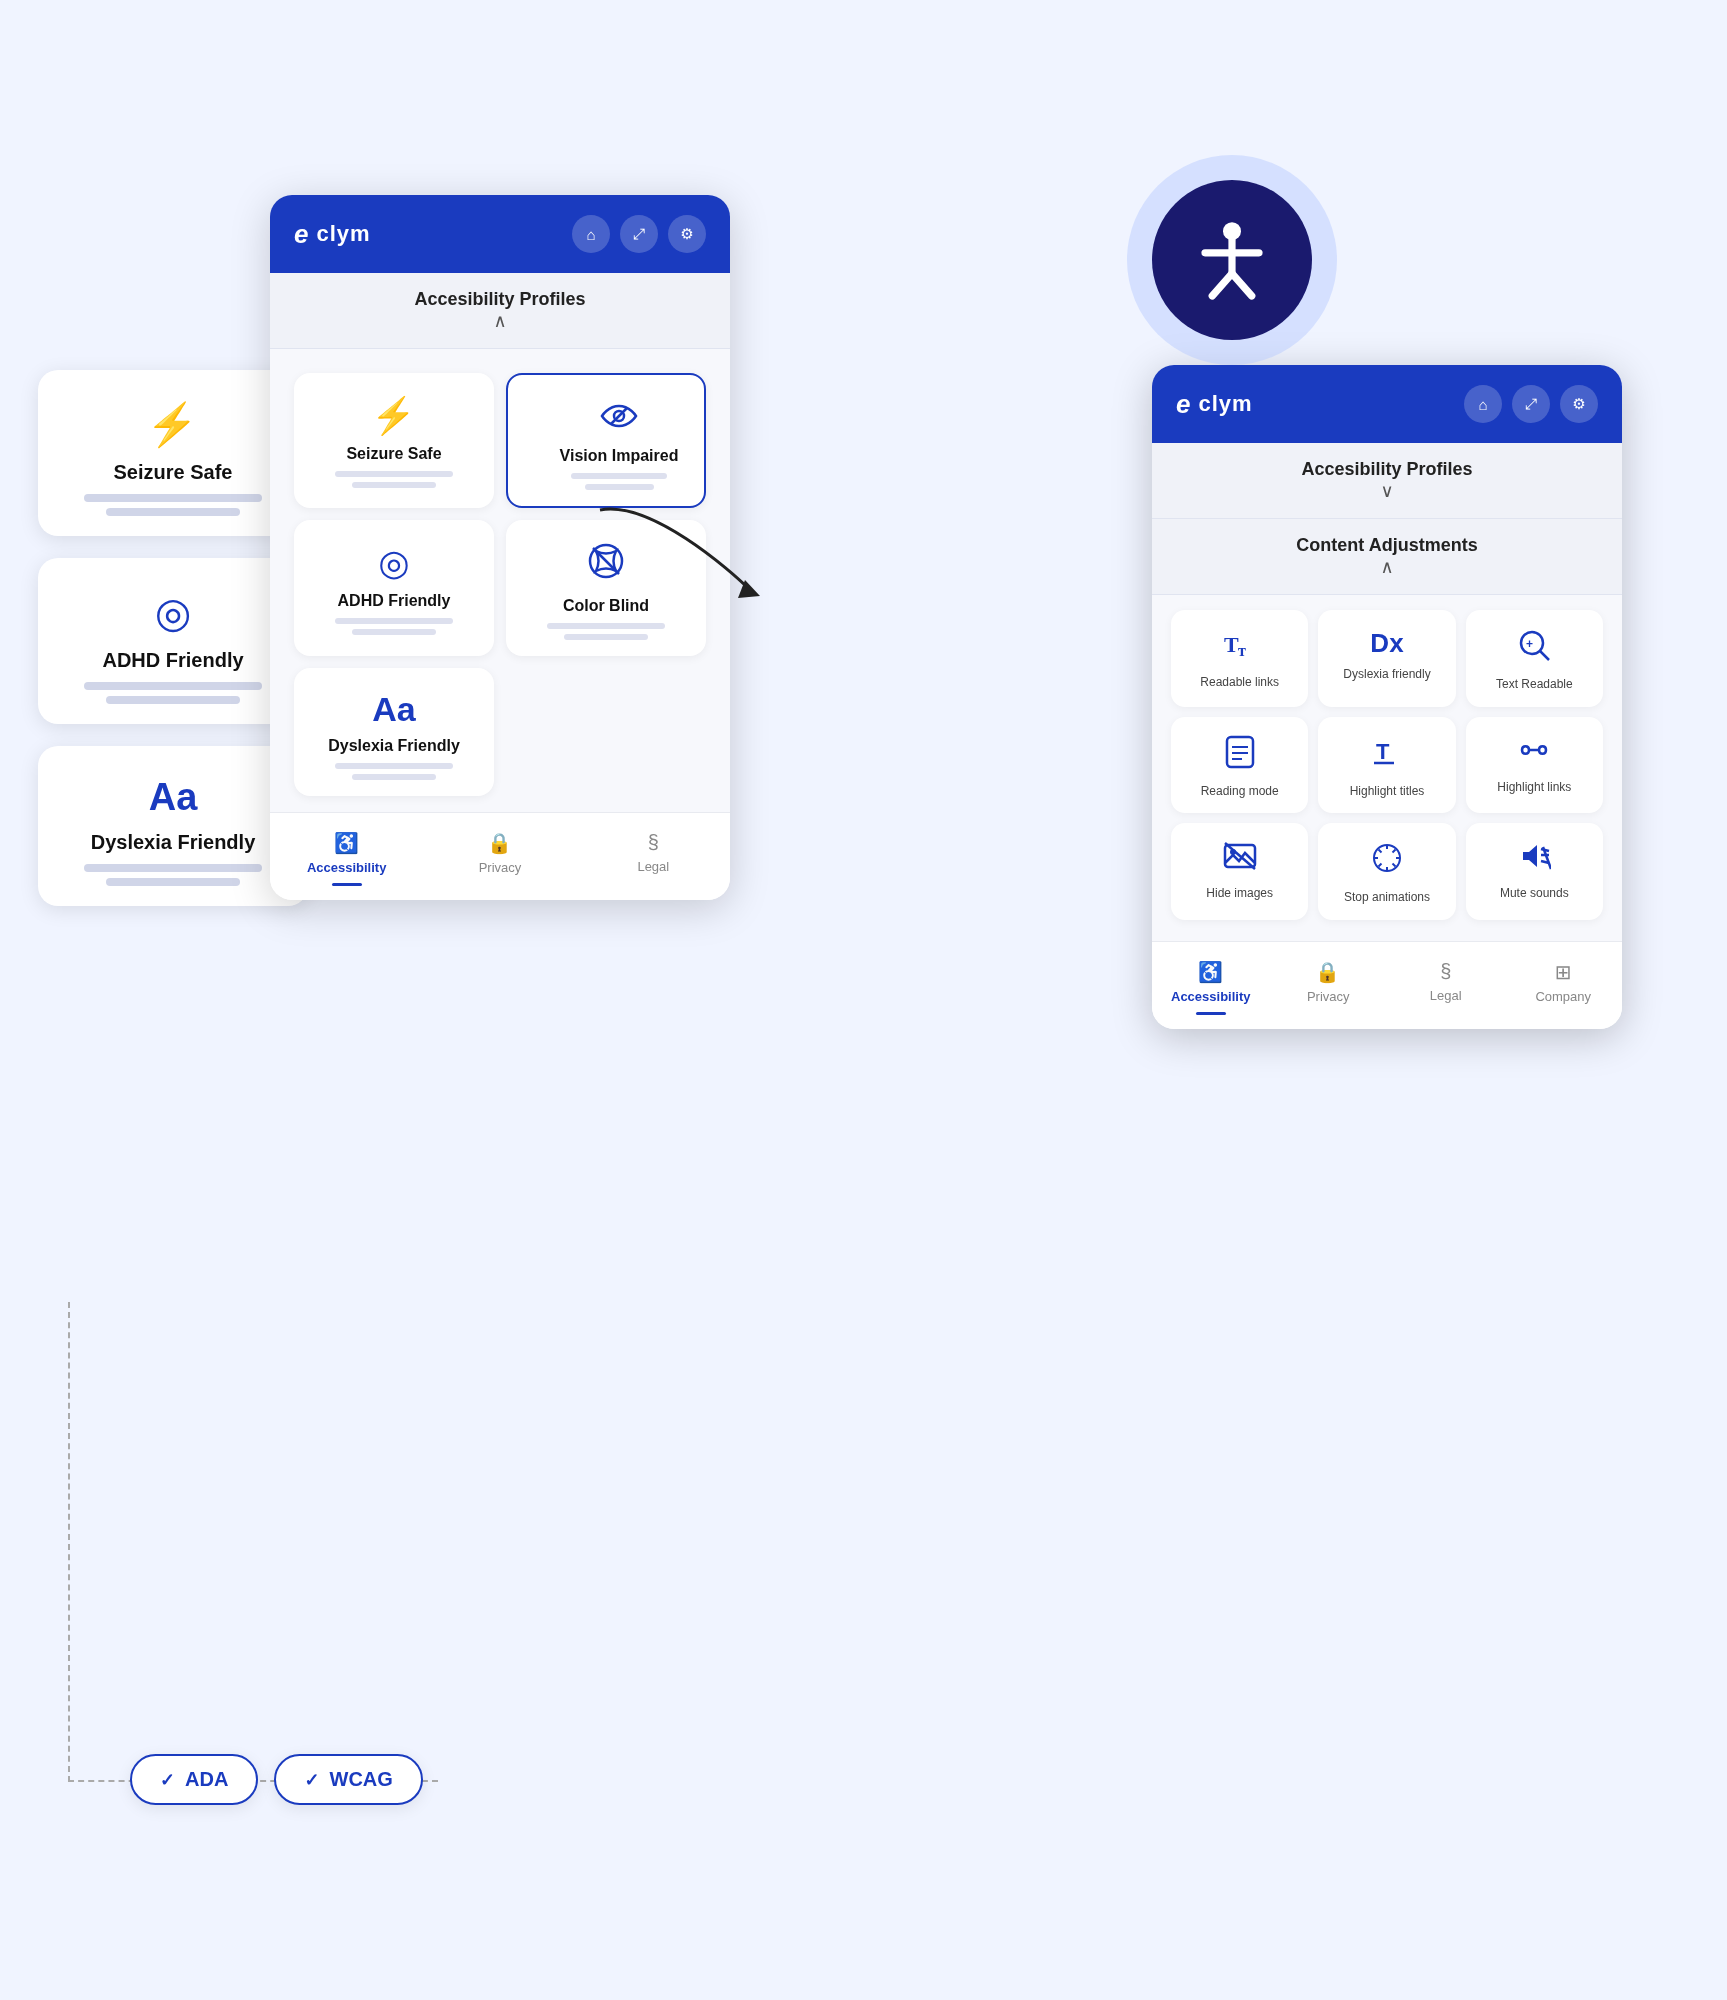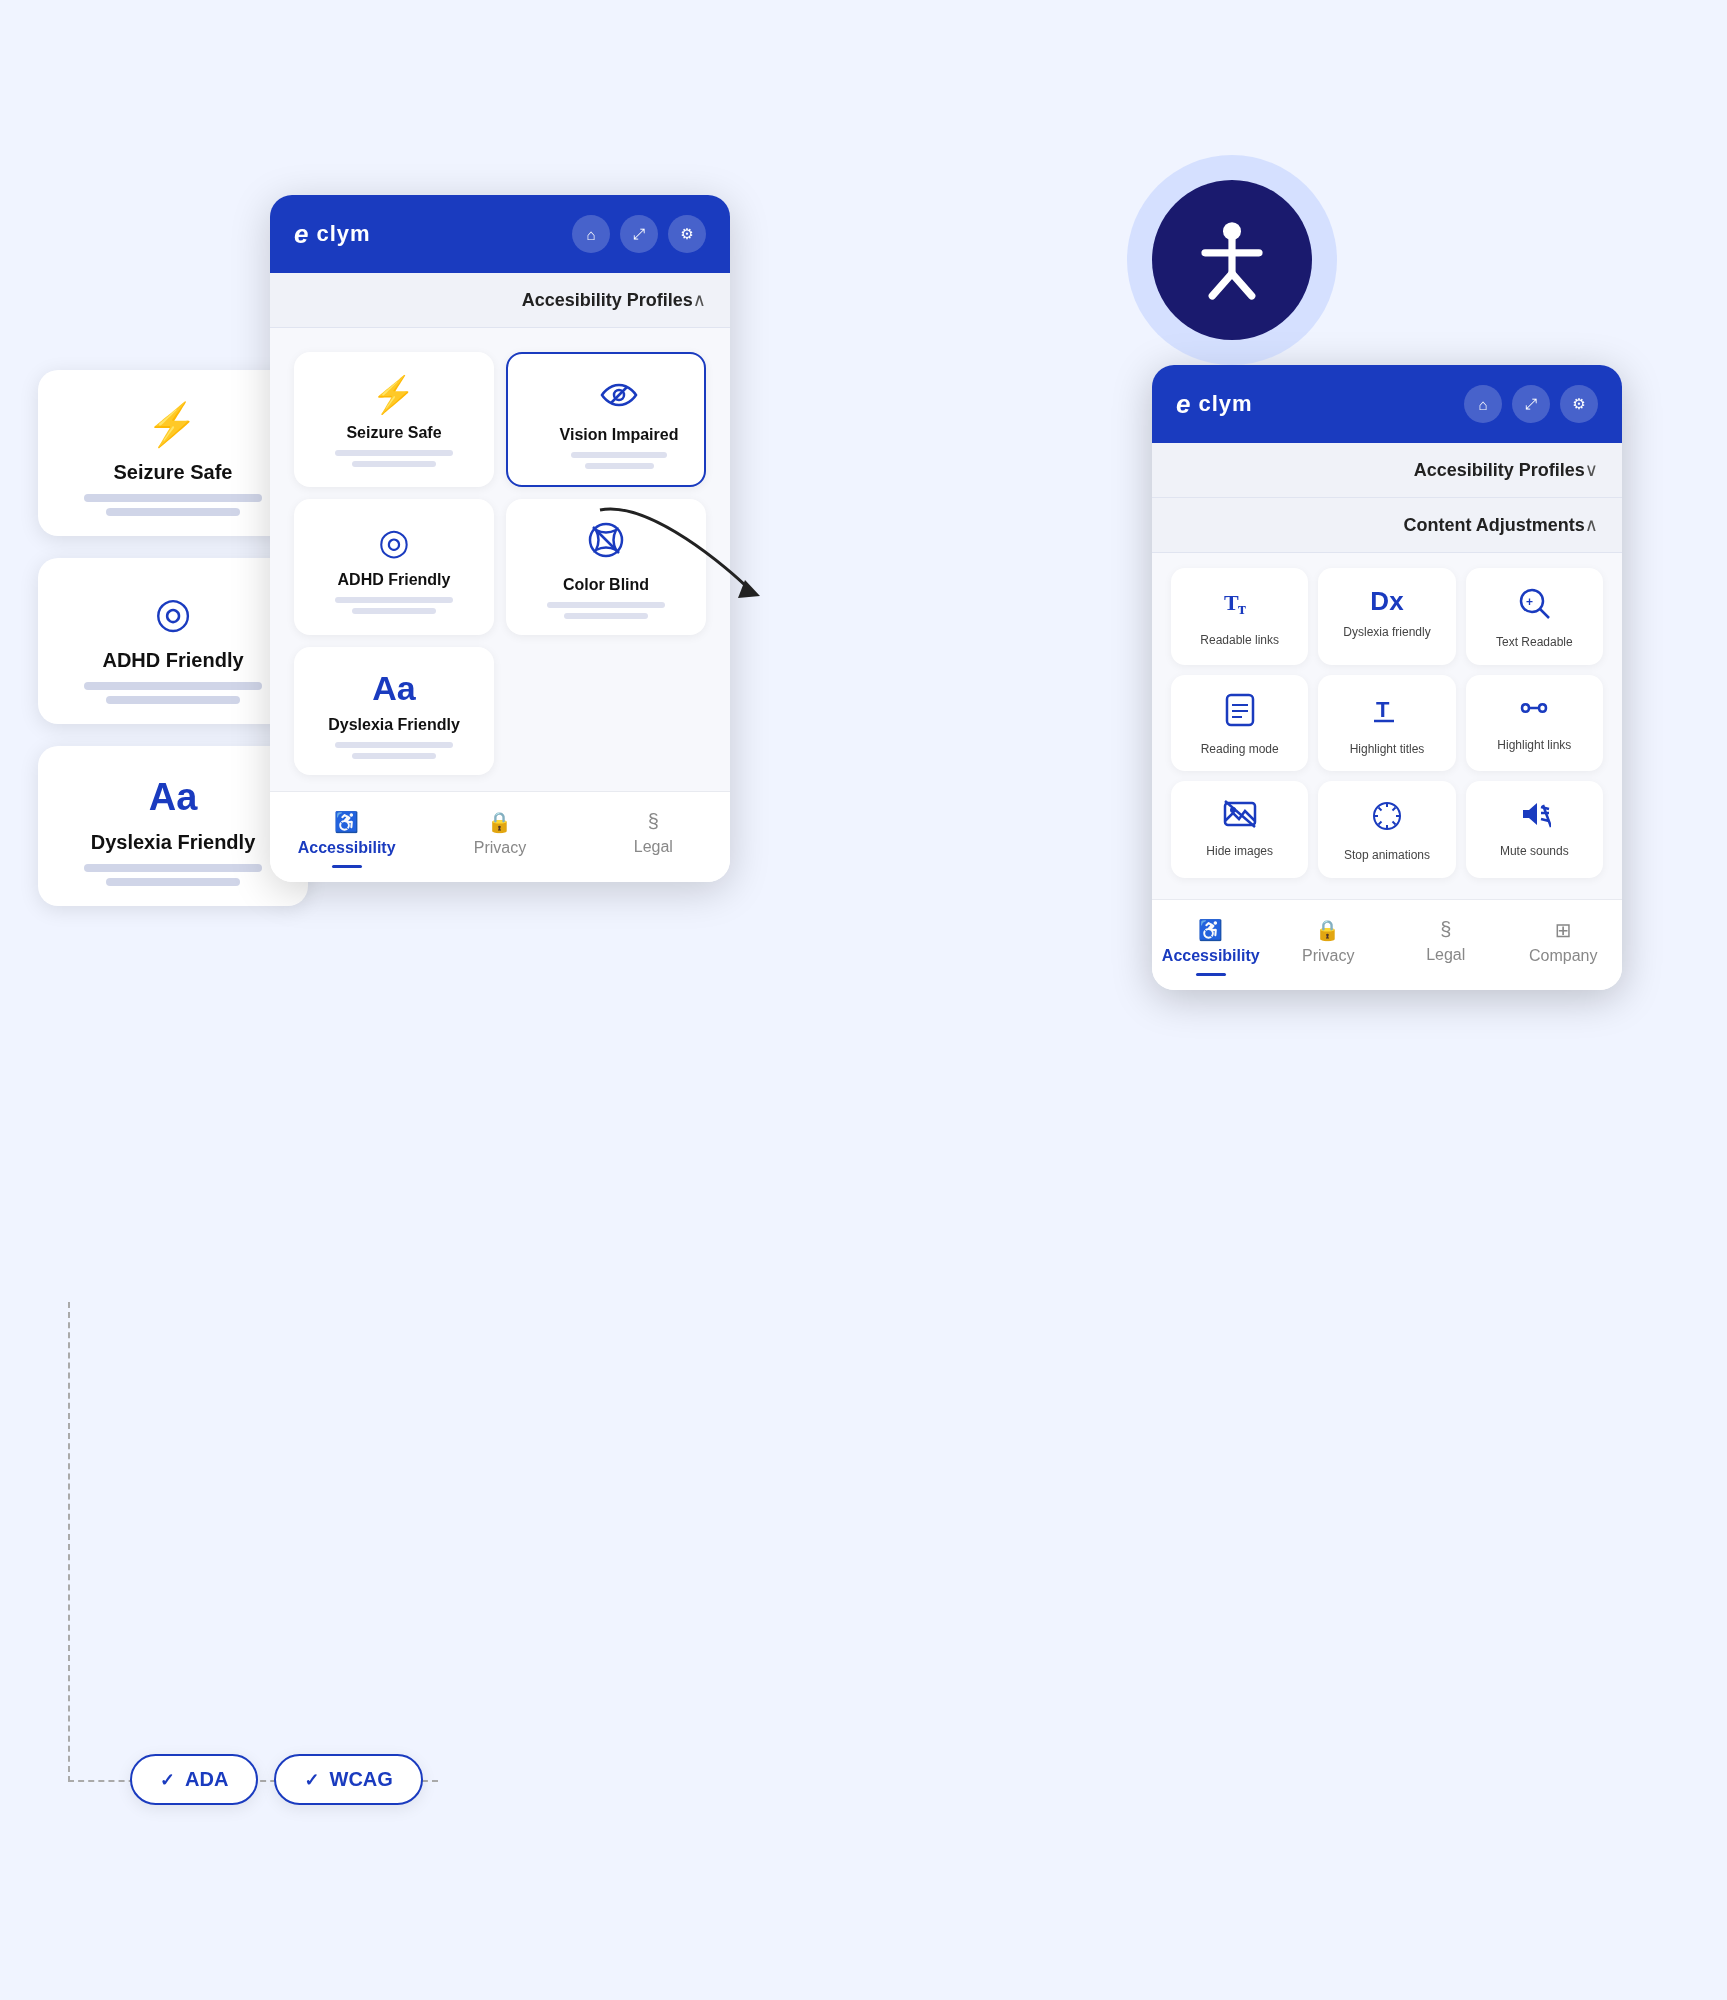--- a/index.html
+++ b/index.html
@@ -140,8 +140,9 @@
       padding: 16px 24px;
       display: flex;
       align-items: center;
-      justify-content: flex-end;
+      justify-content: flex-start;
       border-bottom: 1px solid #e0e4f0;
+      flex-direction: column;
     }
     .widget-section-bar .section-title {
       font-size: 18px;

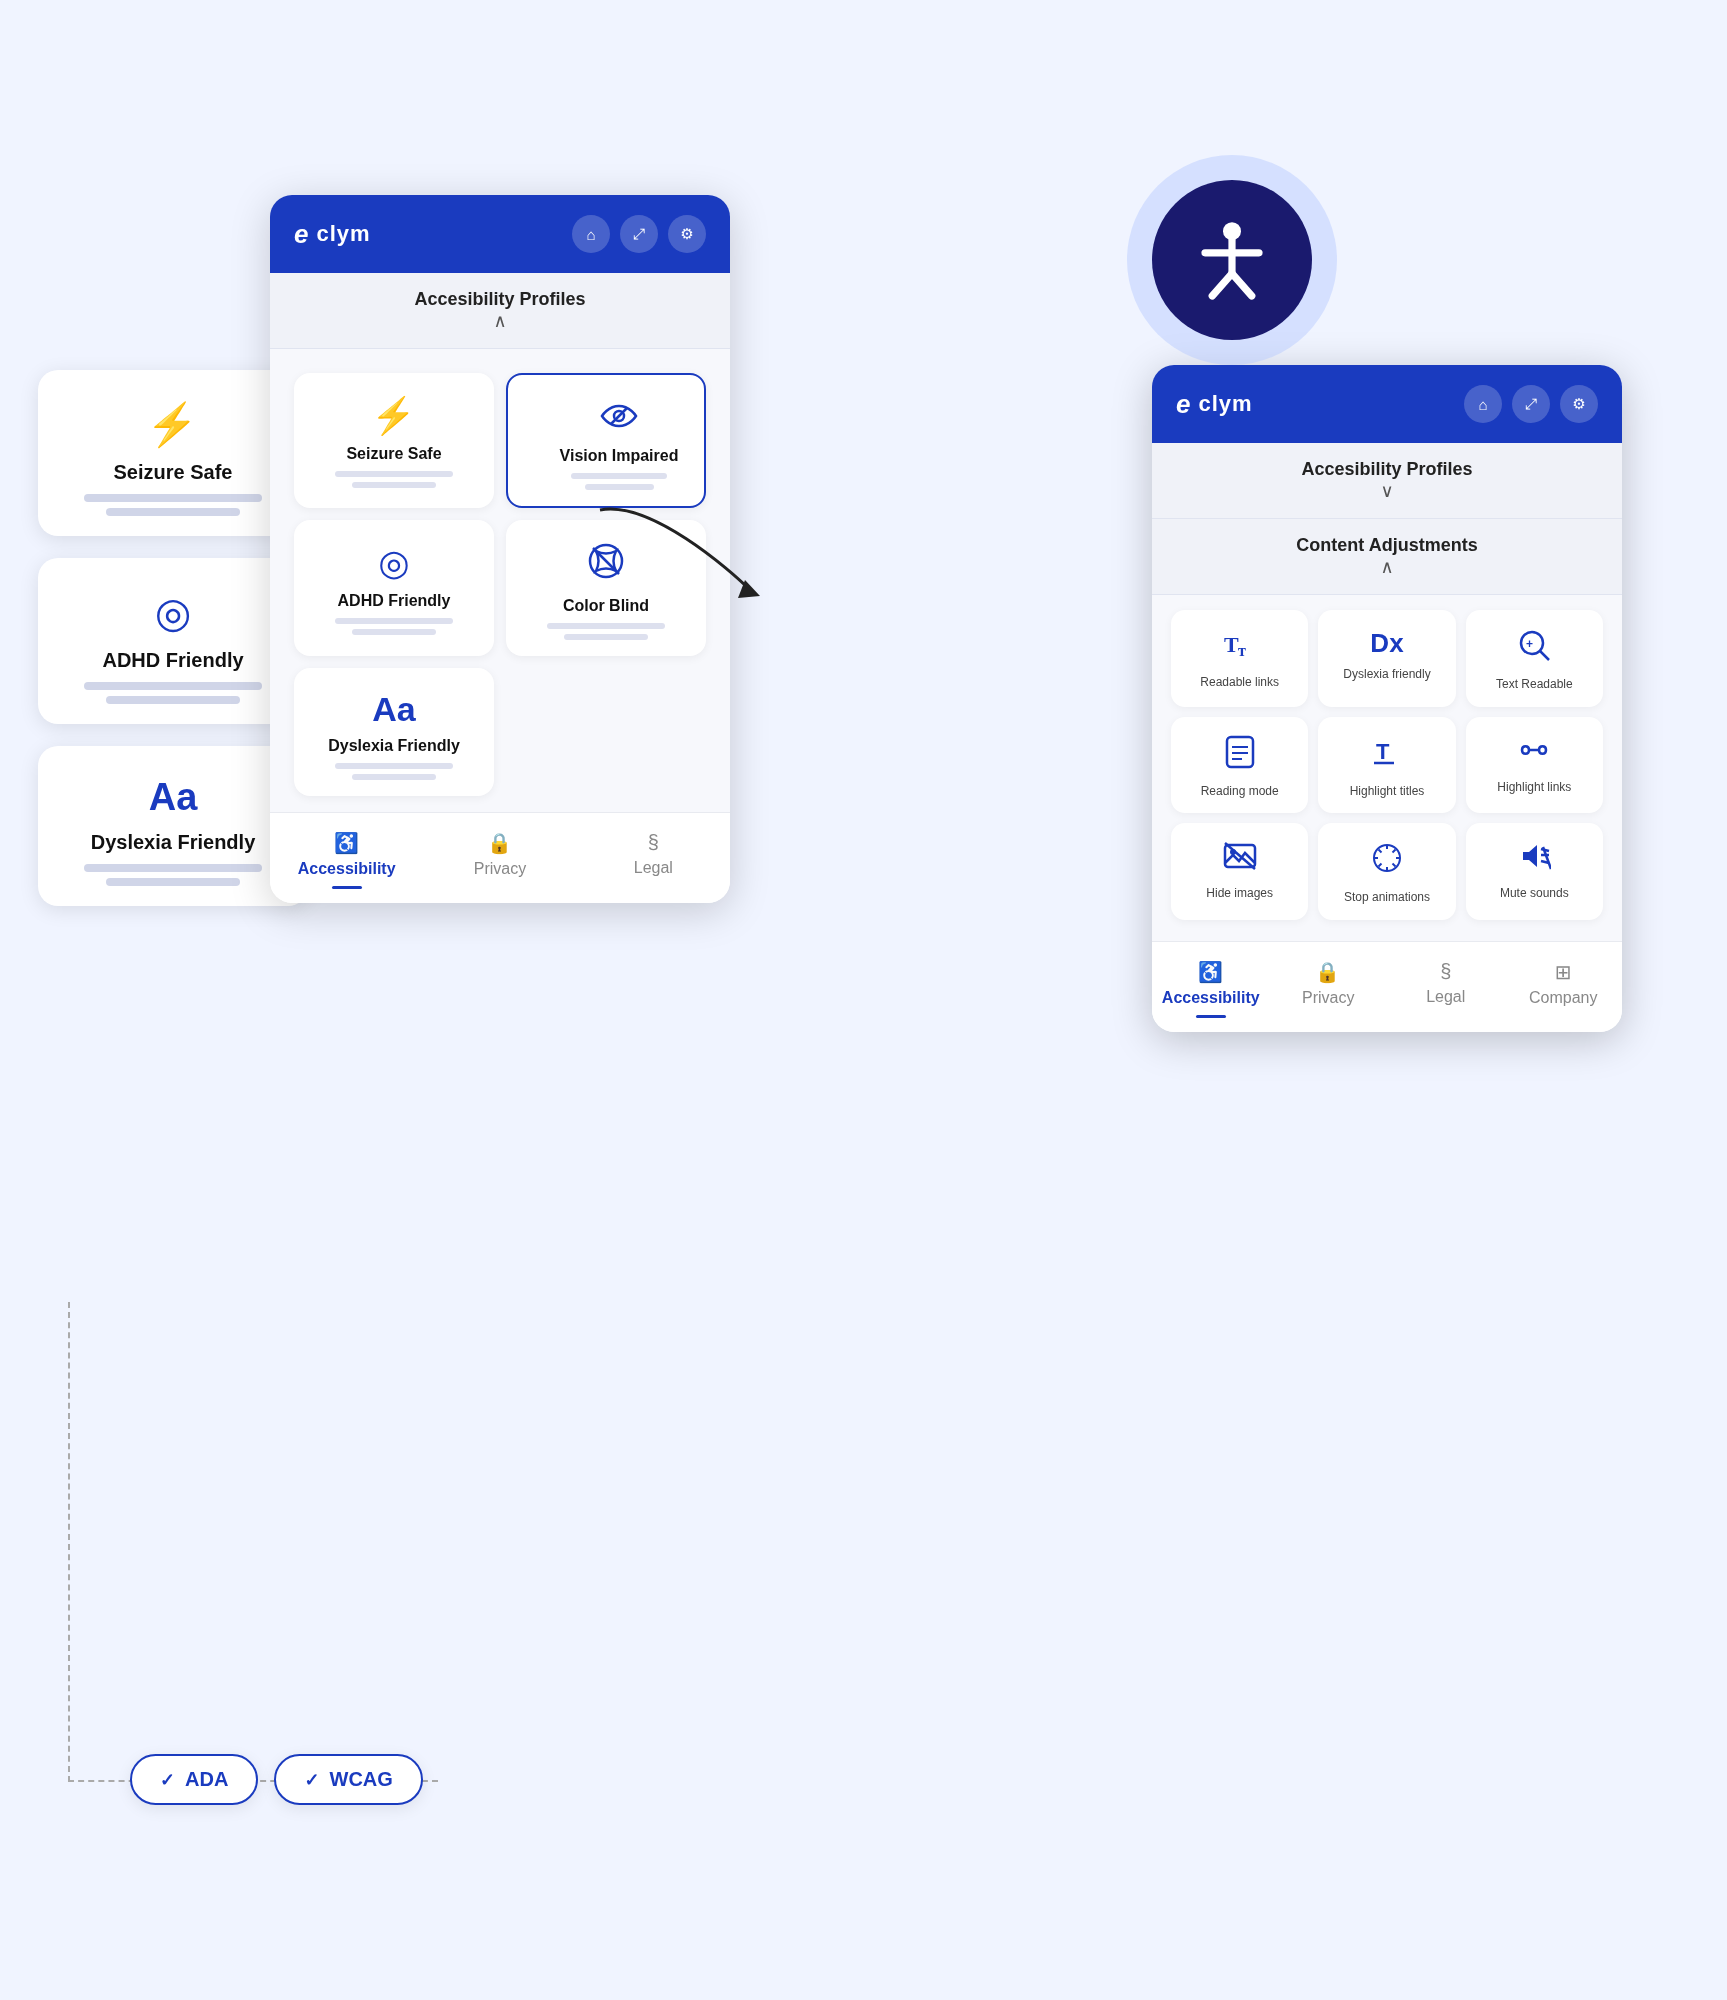--- a/index.html
+++ b/index.html
@@ -221,7 +221,7 @@
       font-size: 20px;
     }
     .footer-tab .ft-label {
-      font-size: 16px;
+      font-size: 13px;
       font-weight: 500;
     }
     .footer-tab.active .ft-label {

